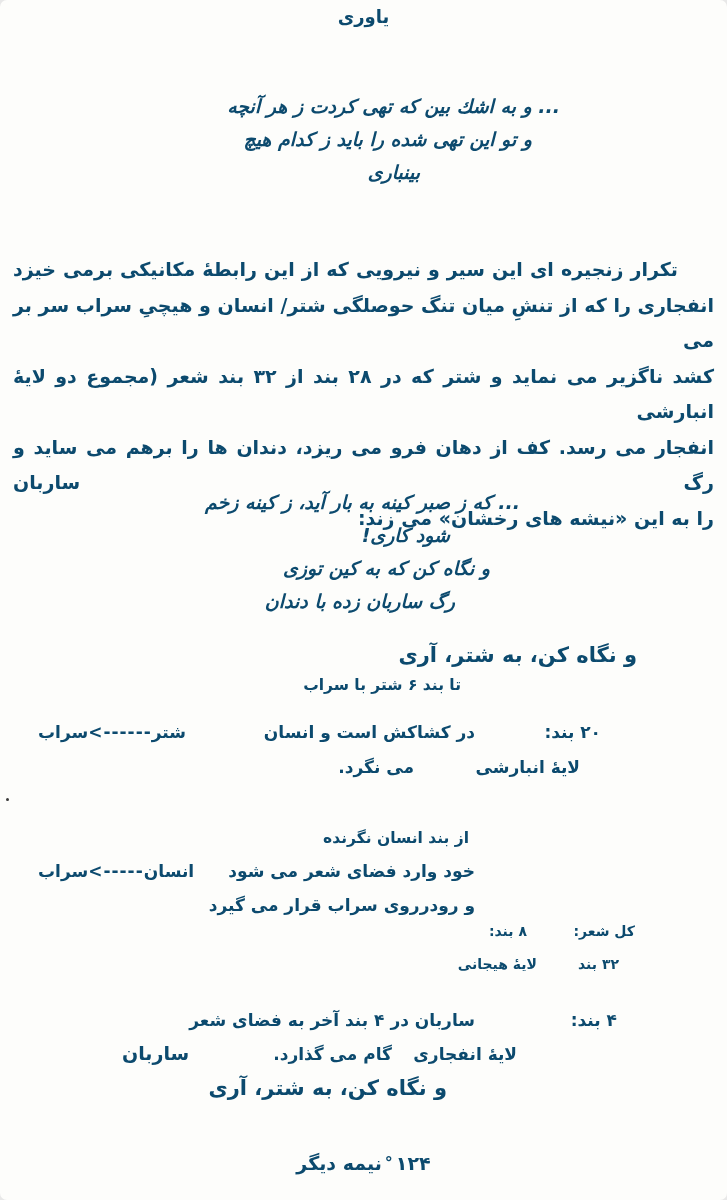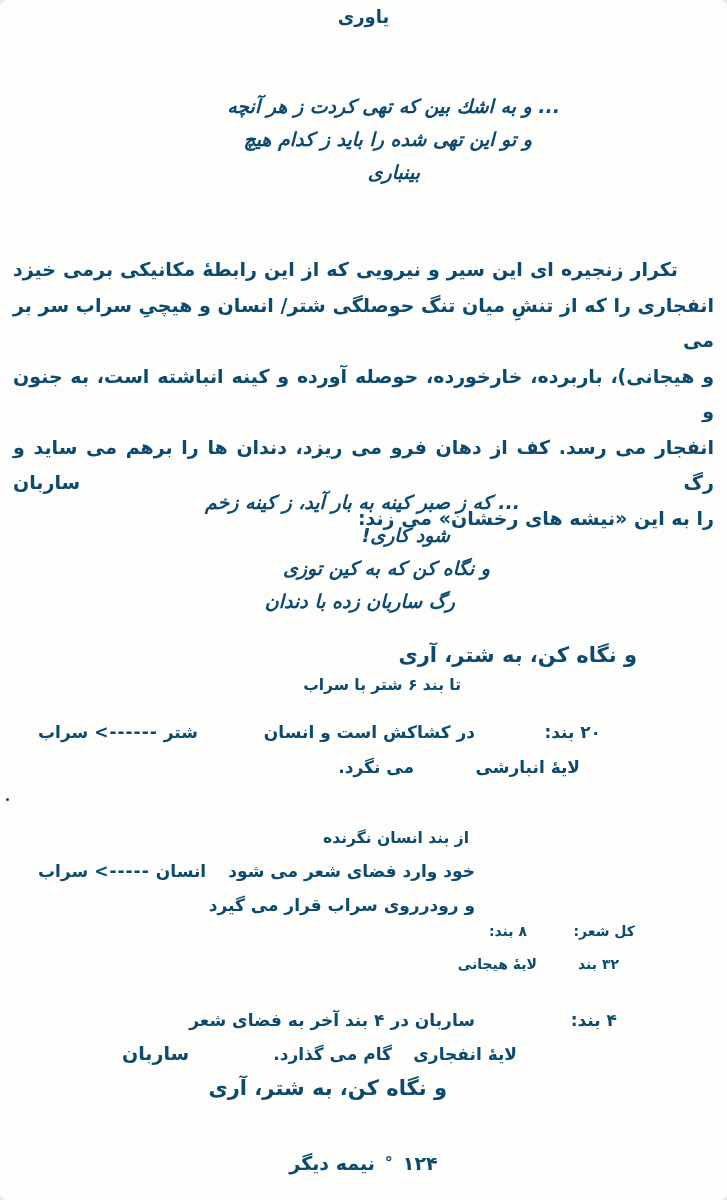--- a/index.html
+++ b/index.html
@@ -50,6 +50,7 @@
   <div class="para">
     <div class="pline first">تكرار زنجیره ای این سیر و نیرویی كه از این رابطهٔ مكانیكی برمی خیزد</div>
     <div class="pline">انفجاری را كه از تنشِ میان تنگ حوصلگی شتر/ انسان و هیچیِ سراب سر بر می</div>
+    <div class="pline">كشد ناگزیر می نماید و شتر كه در ۲۸ بند از ۳۲ بند شعر (مجموع دو لایهٔ انبارشی</div>
     <div class="pline">و هیجانی)، باربرده، خارخورده، حوصله آورده و كینه انباشته است، به جنون و</div>
     <div class="pline">انفجار می رسد. كف از دهان فرو می ریزد، دندان ها را برهم می ساید و رگ ساربان</div>
     <div class="pline last">را به این «نیشه های رخشان» می زند:</div>

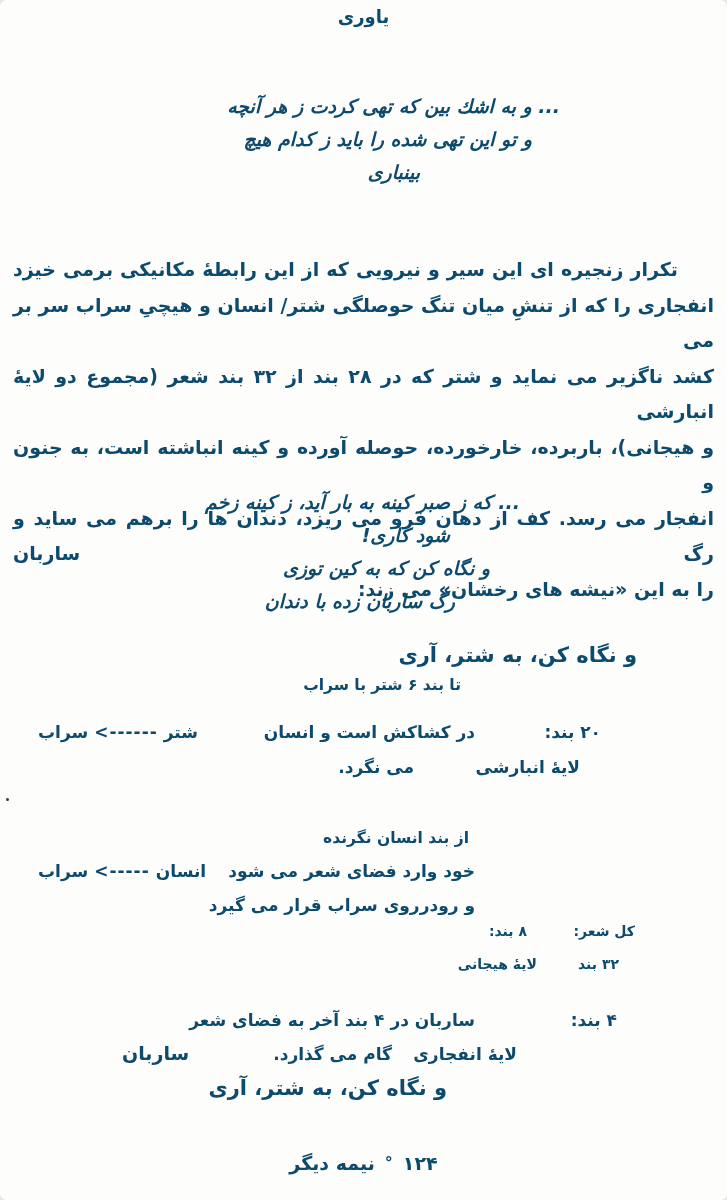--- a/index.html
+++ b/index.html
@@ -51,7 +51,6 @@
     <div class="pline first">تكرار زنجیره ای این سیر و نیرویی كه از این رابطهٔ مكانیكی برمی خیزد</div>
     <div class="pline">انفجاری را كه از تنشِ میان تنگ حوصلگی شتر/ انسان و هیچیِ سراب سر بر می</div>
     <div class="pline">كشد ناگزیر می نماید و شتر كه در ۲۸ بند از ۳۲ بند شعر (مجموع دو لایهٔ انبارشی</div>
-    <div class="pline">و هیجانی)، باربرده، خارخورده، حوصله آورده و كینه انباشته است، به جنون و</div>
     <div class="pline">انفجار می رسد. كف از دهان فرو می ریزد، دندان ها را برهم می ساید و رگ ساربان</div>
     <div class="pline last">را به این «نیشه های رخشان» می زند:</div>
   </div>

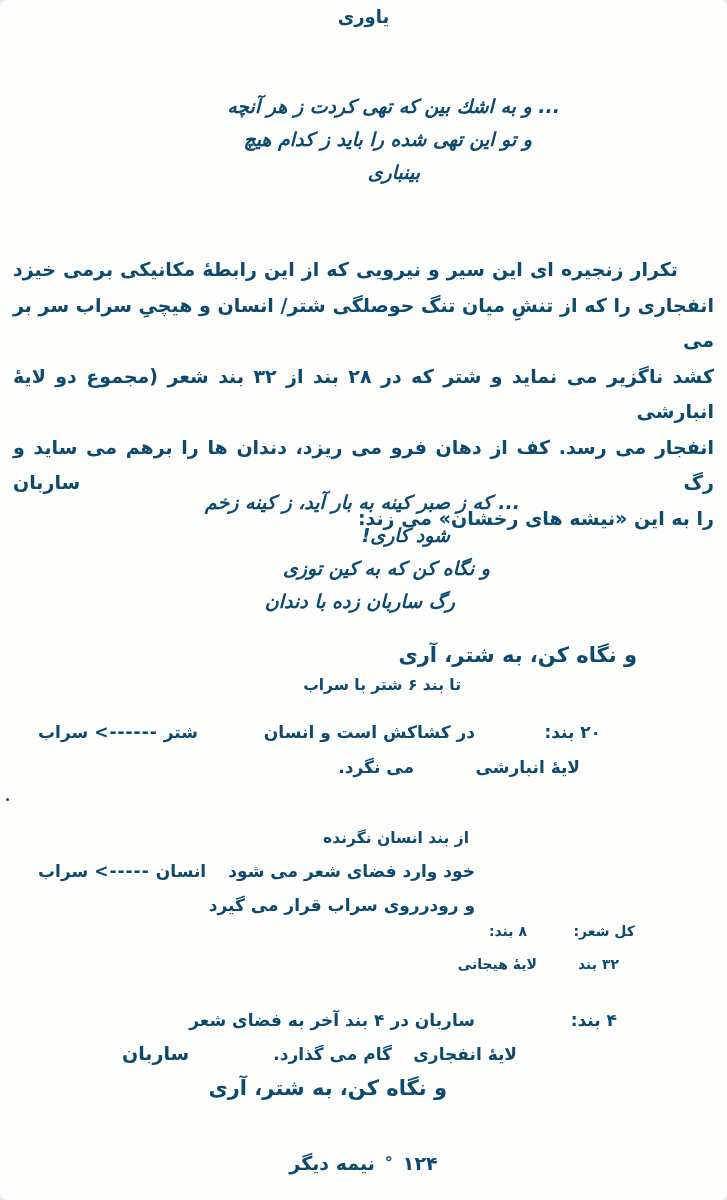--- a/index.html
+++ b/index.html
@@ -25,7 +25,7 @@
   .d{font-size:17px;font-weight:700;}
   .sum{font-size:14px;font-weight:700;}
   .actor{font-size:19px;font-weight:700;}
-  .rel{display:flex;direction:ltr;align-items:center;gap:6px;
+  .rel{display:flex;direction:ltr;align-items:center;
     font-size:17px;font-weight:700;}
   .rel .arrowtxt{letter-spacing:1px;font-weight:700;}
   .dot{position:absolute;width:3px;height:3px;border-radius:50%;background:#3a3a3a;}

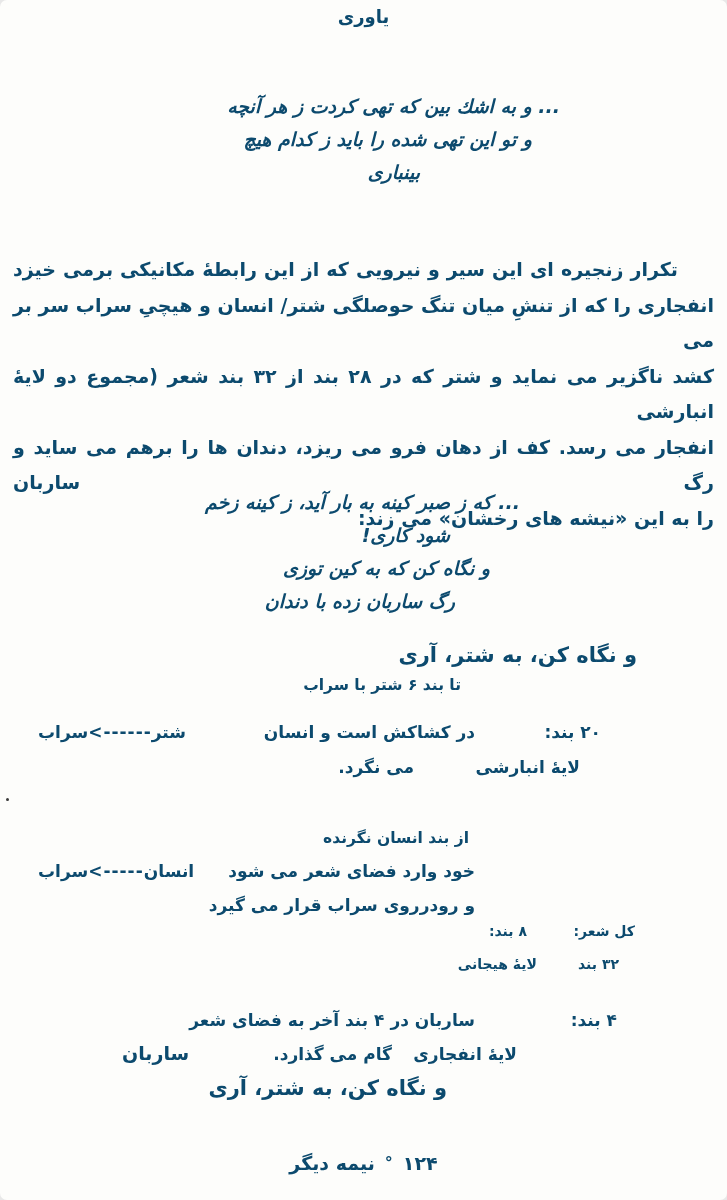--- a/index.html
+++ b/index.html
@@ -30,7 +30,7 @@
   .rel .arrowtxt{letter-spacing:1px;font-weight:700;}
   .dot{position:absolute;width:3px;height:3px;border-radius:50%;background:#3a3a3a;}
   .footer{position:absolute;top:1152px;left:0;right:0;display:flex;direction:ltr;
-    justify-content:center;align-items:center;gap:10px;
+    justify-content:center;align-items:center;gap:3px;
     font-size:19px;font-weight:700;}
   .footer .sep{font-size:16px;line-height:1;}
 </style>

